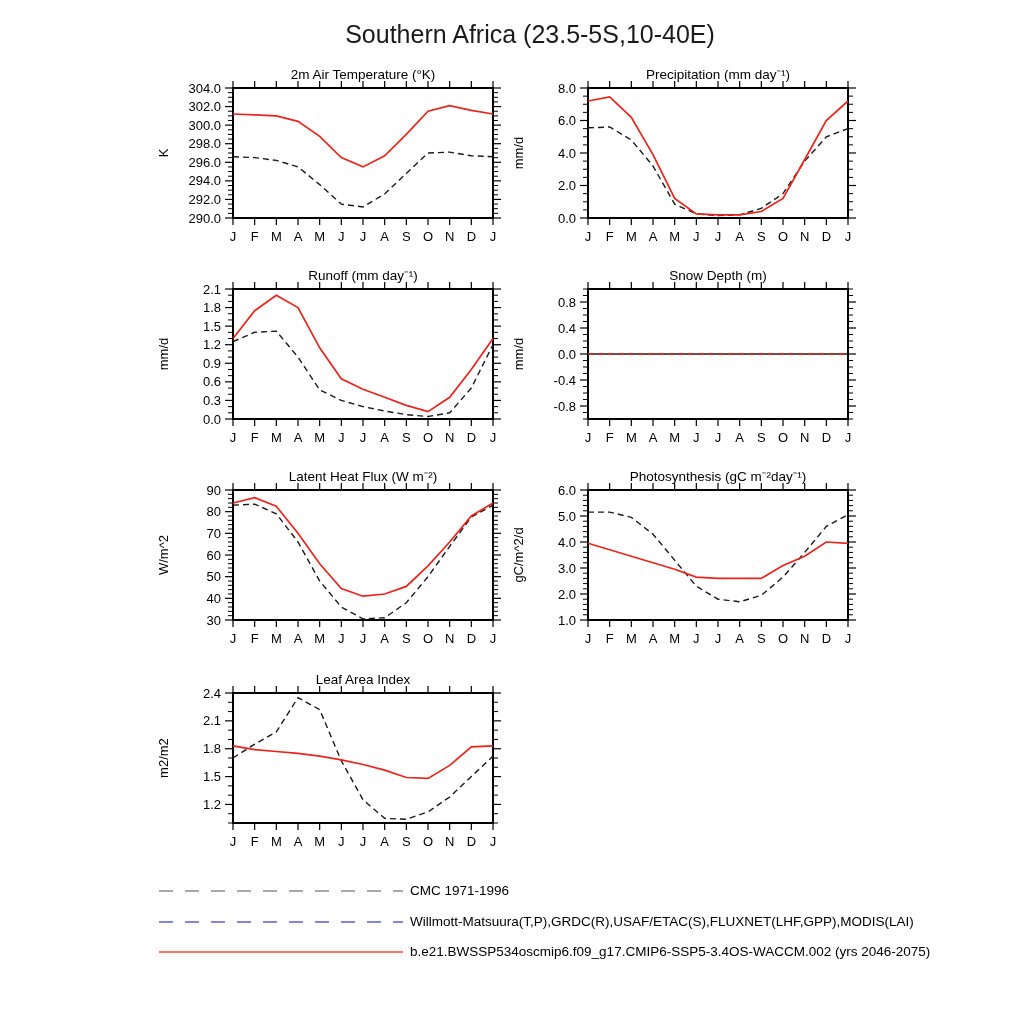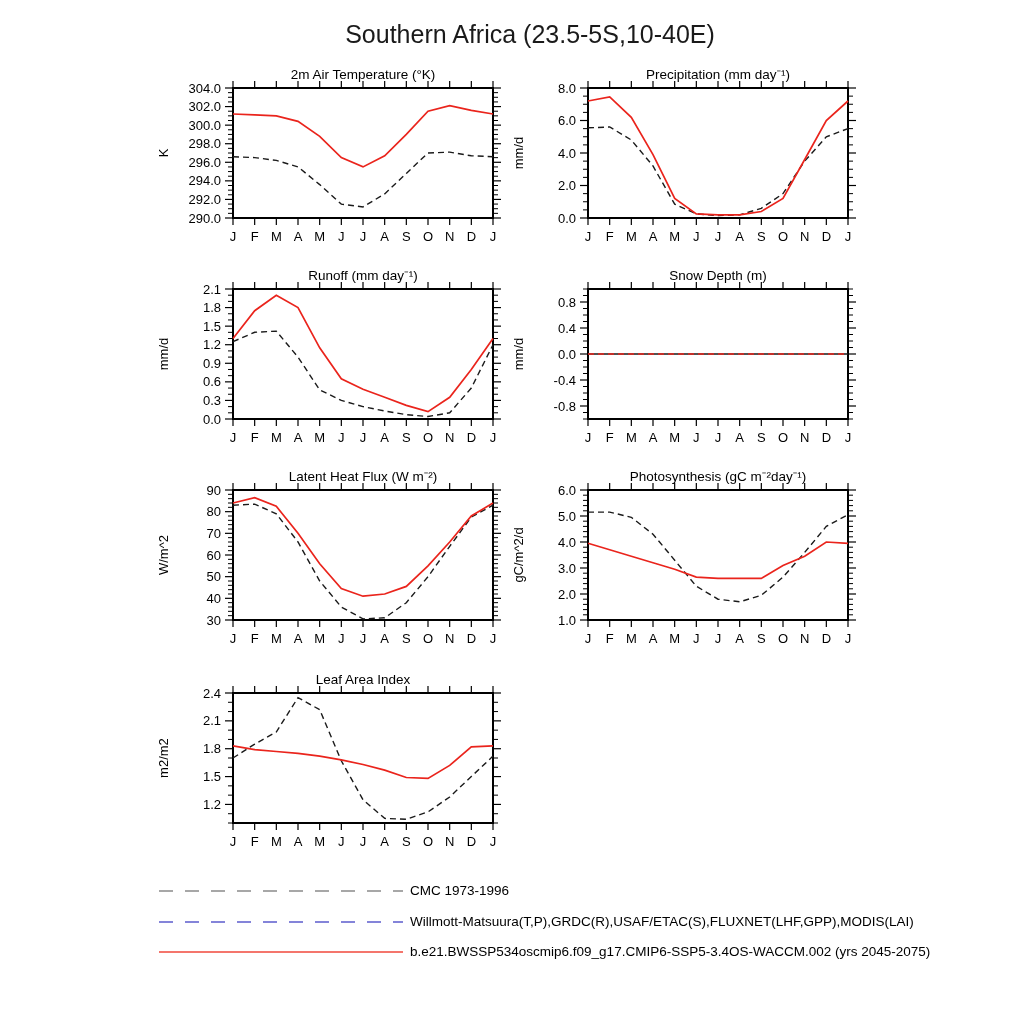--- a/index.html
+++ b/index.html
@@ -716,7 +716,7 @@
     <div class="legend-line"><svg width="244" height="20" viewBox="0 0 244 20">
           <line x1="0" y1="10" x2="244" y2="10" stroke="#8a8a8a" stroke-width="1.6" stroke-dasharray="14,12"></line>
         </svg></div>
-    <div class="legend-label">CMC 1973-1996</div>
+    <div class="legend-label">CMC 1971-1996</div>
   </div>
   <div class="legend-item" style="left: 0px; top: 912px;">
     <div class="legend-line"><svg width="244" height="20" viewBox="0 0 244 20">

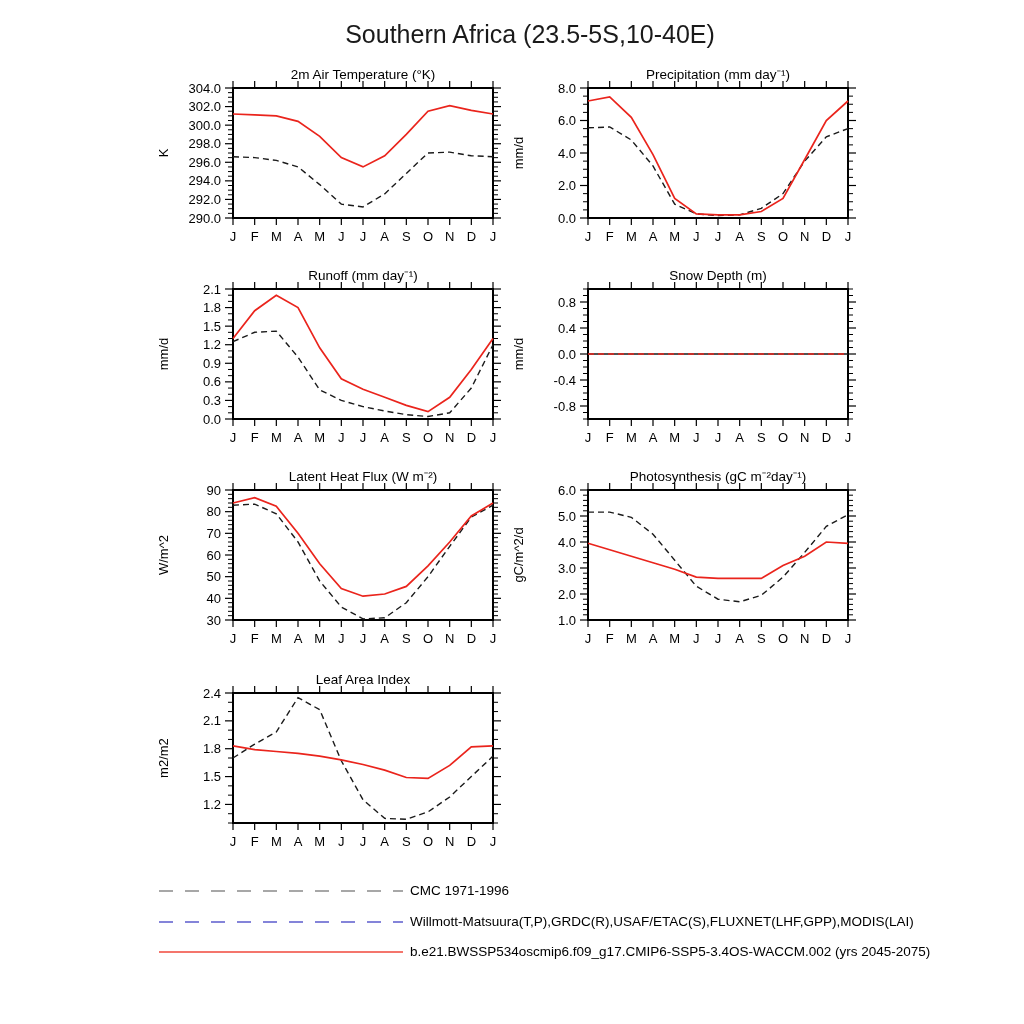--- a/index.html
+++ b/index.html
@@ -728,7 +728,7 @@
     <div class="legend-line"><svg width="244" height="20" viewBox="0 0 244 20">
           <line x1="0" y1="10" x2="244" y2="10" stroke="#f0473b" stroke-width="1.6"></line>
         </svg></div>
-    <div class="legend-label">b.e21.BWSSP534oscmip6.f09_g17.CMIP6-SSP5-3.4OS-WACCM.002 (yrs 2045-2075)</div>
+    <div class="legend-label">b.e21.BWSSP534oscmip6.f09_g17.CMIP6-SSP5-3.4OS-WACCM.002 (yrs 2046-2075)</div>
   </div>
 </div>
 

